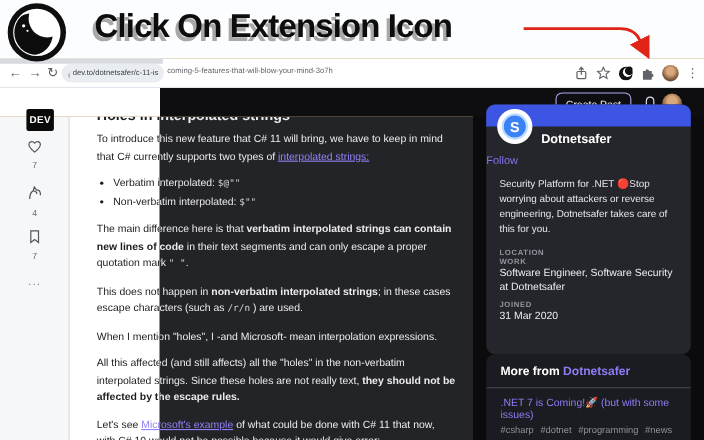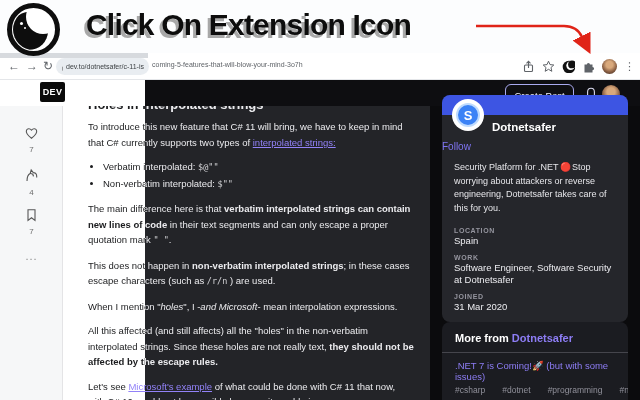--- a/index.html
+++ b/index.html
@@ -38,8 +38,8 @@
   
   .dev-header { position:absolute; left:0; top:80px; width:640px; height:26px;
     background:linear-gradient(90deg, #ffffff 0 145px, #0e0e11 145px); z-index:1; }
-  .dev-logo { position:absolute; left:24px; top:2px; width:25px; height:20px; background:#0a0a0a; border-radius:2px;
-    color:#fff; font-weight:800; font-size:9px; display:flex; align-items:center; justify-content:center; letter-spacing:.3px;margin-left:16px; }
+  .dev-logo { position:absolute; left:24px; top:19px; width:25px; height:20px; background:#0a0a0a; border-radius:2px;
+    color:#fff; font-weight:800; font-size:9px; display:flex; align-items:center; justify-content:center; letter-spacing:.3px; }
   .searchbox { position:absolute; left:56px; top:3px; width:197px; height:21px; border:1px solid #8f9094; border-radius:5px;
     background:linear-gradient(90deg,#ffffff 0 88px,#0a0a0c 88px); }
   .search-ph { position:absolute; left:8px; top:5px; font-size:8.5px; color:#7d7d7d; }

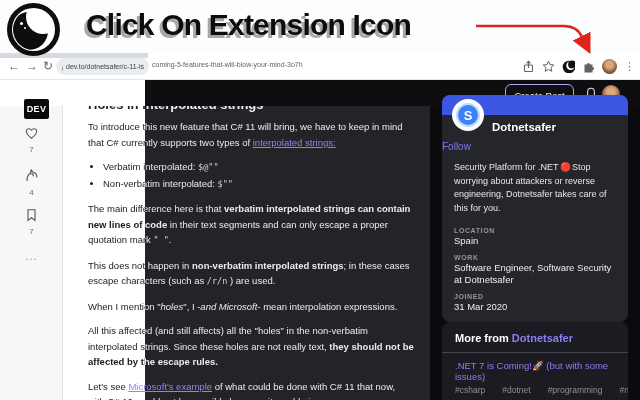--- a/index.html
+++ b/index.html
@@ -226,7 +226,6 @@
     <div class="pf-bio">Security Platform for .NET 🔴Stop worrying about attackers or reverse engineering, Dotnetsafer takes care of this for you.</div>
     <div class="pf-meta">
       <div class="pf-label">LOCATION</div>
-      <div class="pf-value">Spain</div>
       <div class="pf-label">WORK</div>
       <div class="pf-value">Software Engineer, Software Security at Dotnetsafer</div>
       <div class="pf-label">JOINED</div>

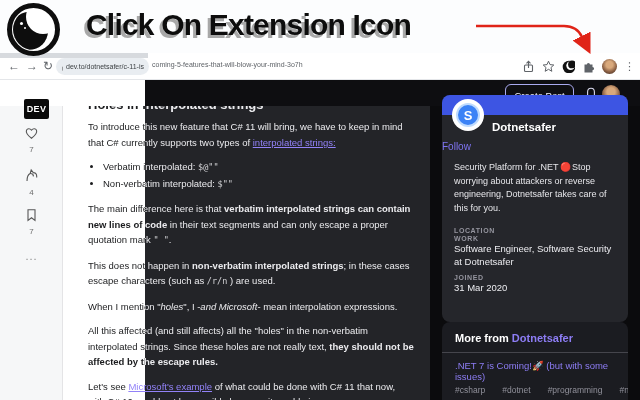--- a/index.html
+++ b/index.html
@@ -66,7 +66,7 @@
   .layer li { font-size:9.5px; line-height:15.5px; }
   .layer .cd { font-family:"DejaVu Sans Mono", monospace; font-size:8.5px; opacity:.85; }
   .layer .b { font-weight:700; }
-  .layer .i { font-style:italic; }
+  .layer .i { }
   .lnk { color:#9282f8; text-decoration:underline; cursor:pointer; }
 
   

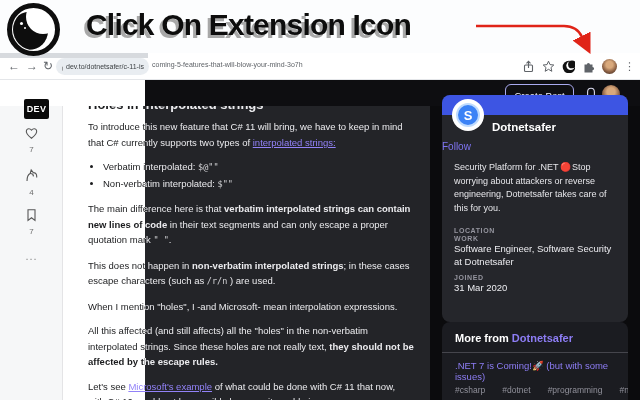--- a/index.html
+++ b/index.html
@@ -90,7 +90,7 @@
   .mf-div { height:1px; background:#45454c; }
   .mf-post { padding:7px 13px 3px; font-size:9.5px; color:#8d7df5; cursor:pointer; }
   .mf-tags { padding:0 13px 7px; font-size:8.5px; color:#90909a; }
-  .mf-tags span { margin-right:17px; }
+  .mf-tags span { margin-right:6px; }
 </style>
 </head>
 <body>

